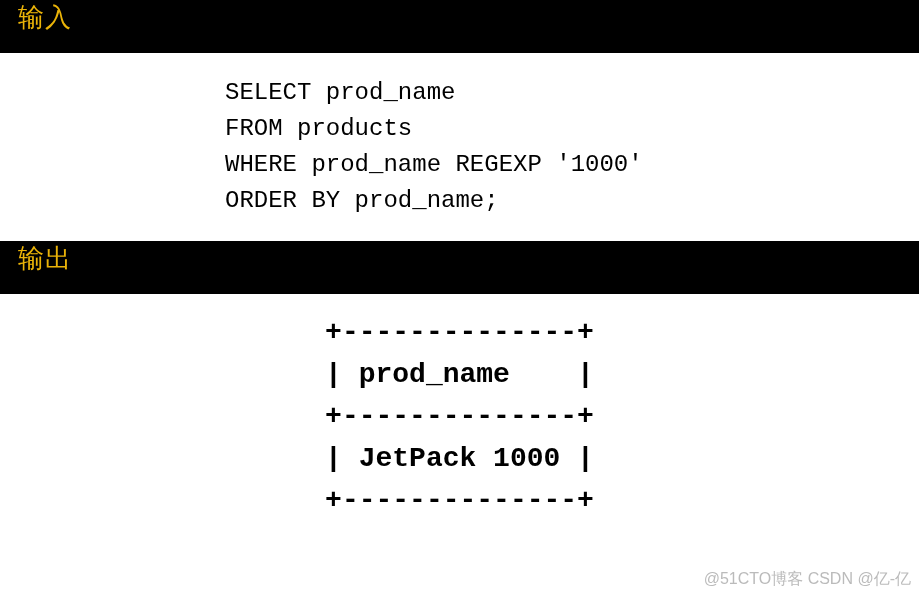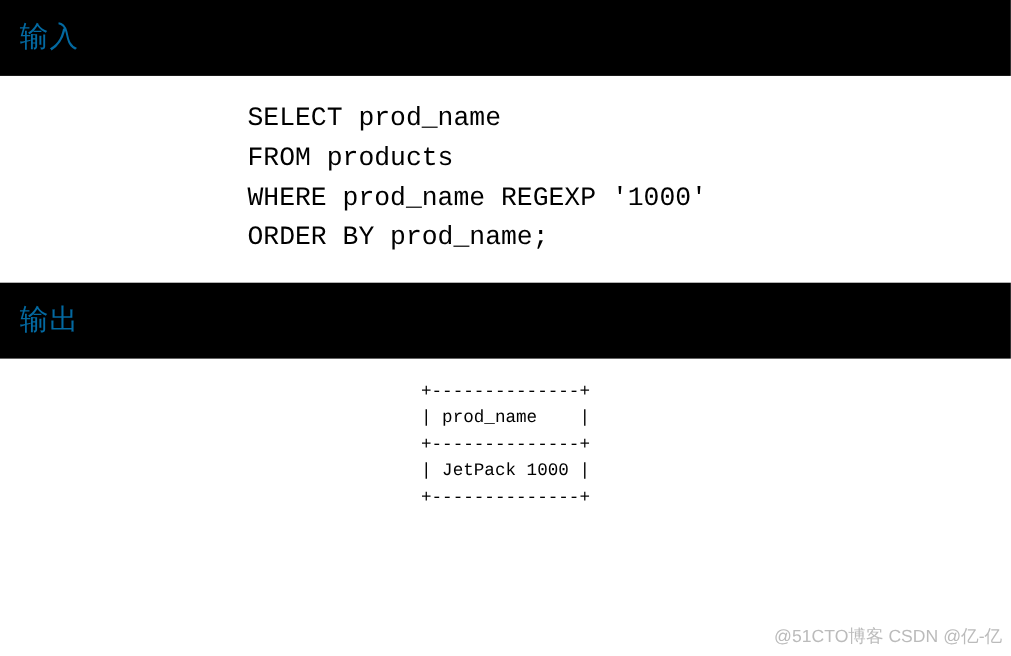--- a/index.html
+++ b/index.html
@@ -14,9 +14,9 @@
   }
   .header-bar {
     background: #000;
-    color: #0369a1;
+    color: #eab308;
     font-size: 26px;
-    padding: 16px 18px 18px 18px;
+    padding: 0 18px 18px 18px;
     font-family: "Microsoft YaHei", "SimSun", sans-serif;
     letter-spacing: 1px;
   }

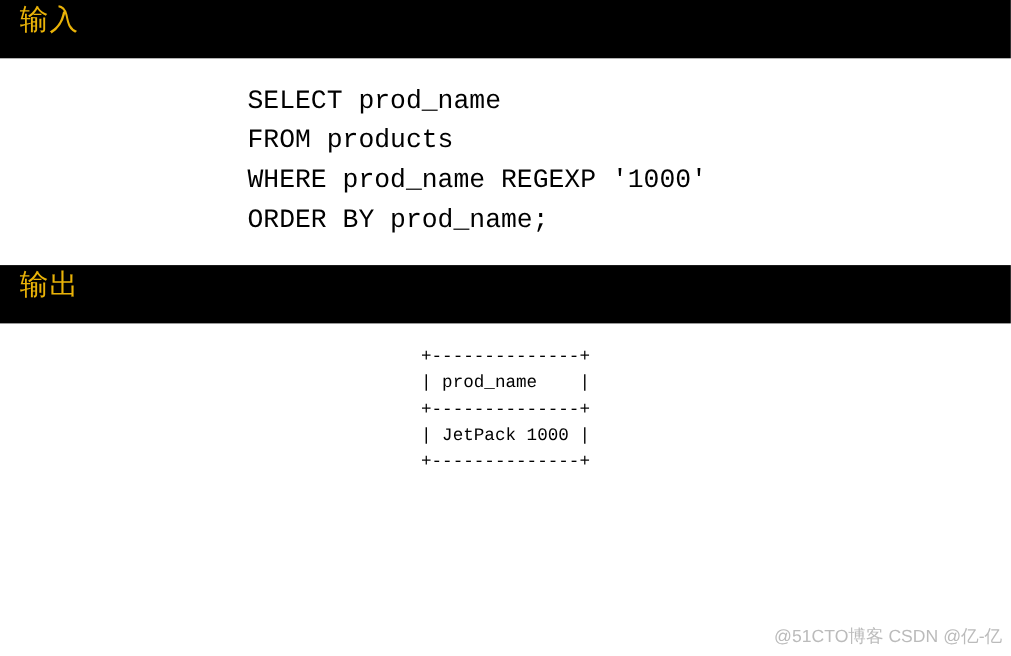--- a/index.html
+++ b/index.html
@@ -29,13 +29,14 @@
     font-family: "Consolas", "Menlo", "Courier New", monospace;
   }
   .output-block {
-    font-size: 16px;
+    font-size: 28px;
     line-height: 1.5;
     padding: 18px 0 0 0;
     text-align: center;
     color: #000;
     white-space: pre;
     font-family: "Consolas", "Menlo", "Courier New", monospace;
+    font-weight: bold;
   }
   .output-block .mono {
     display: inline-block;

